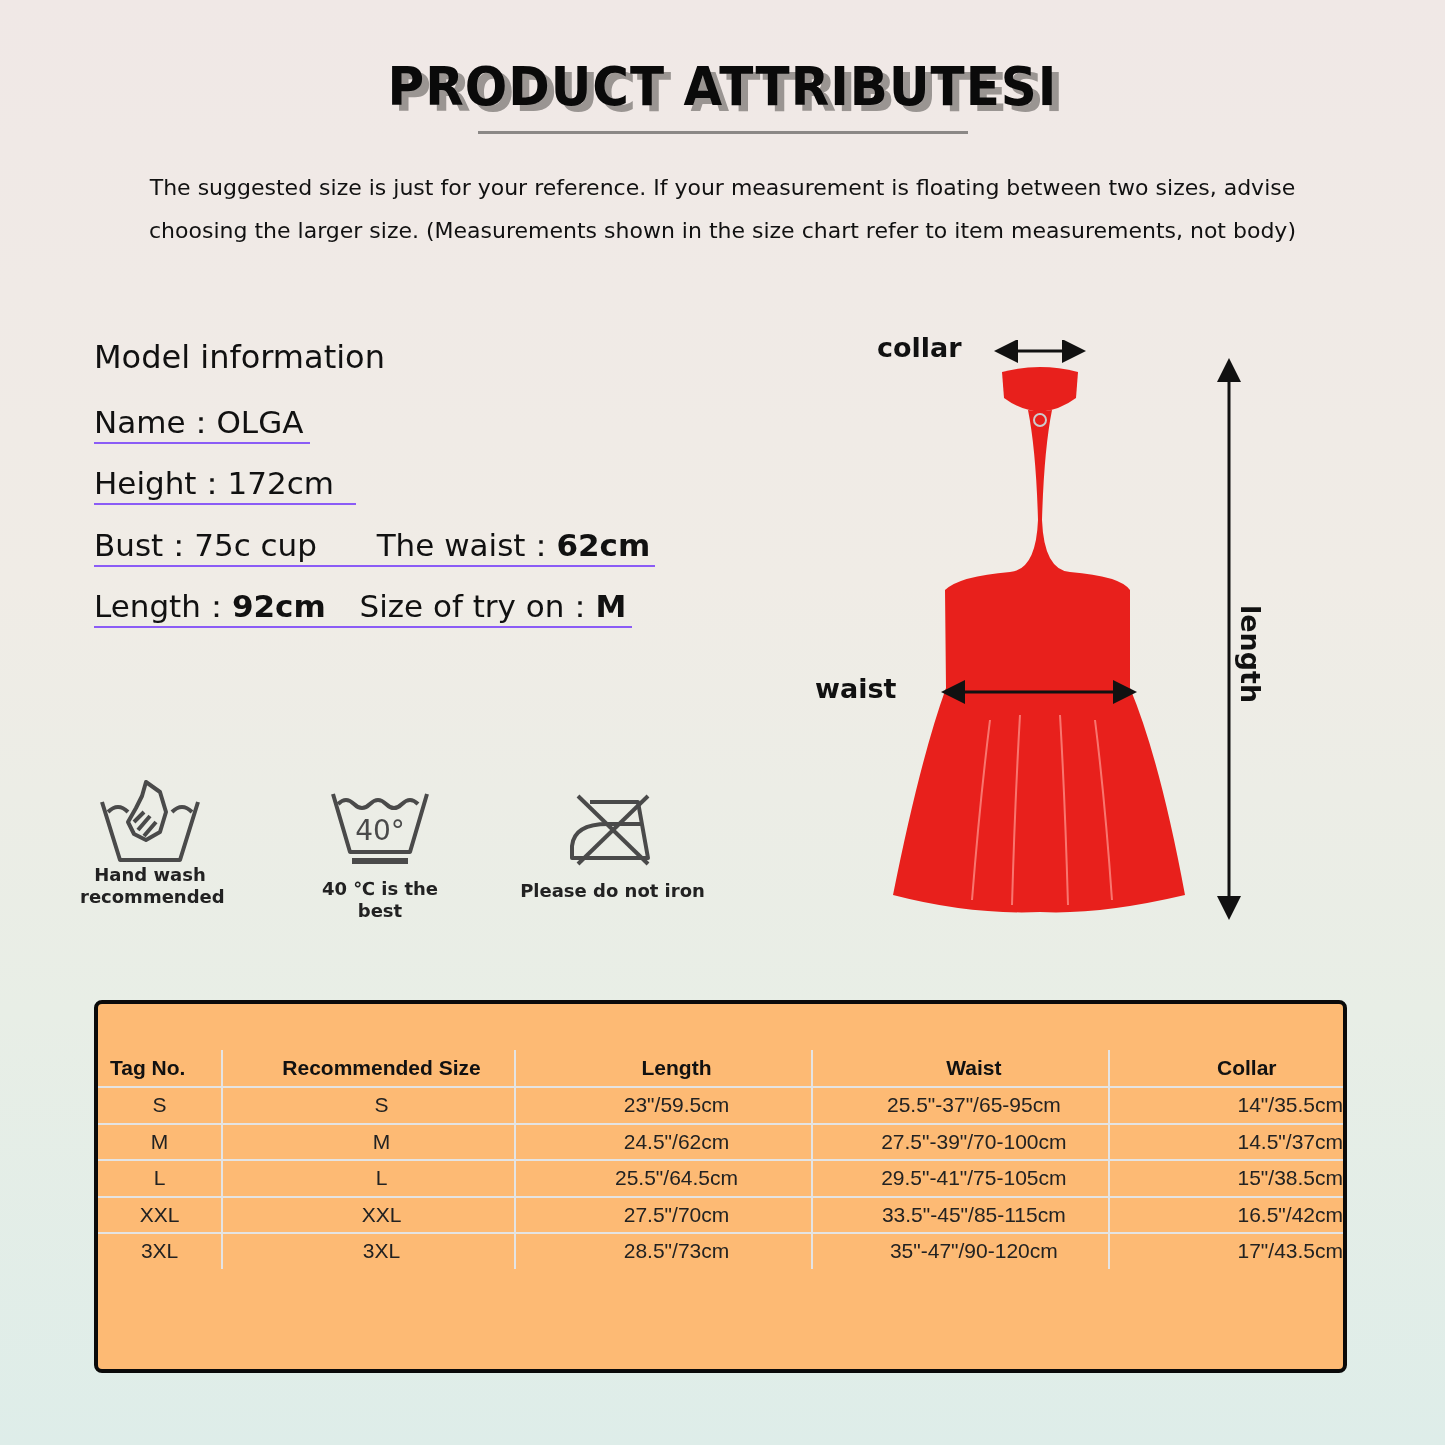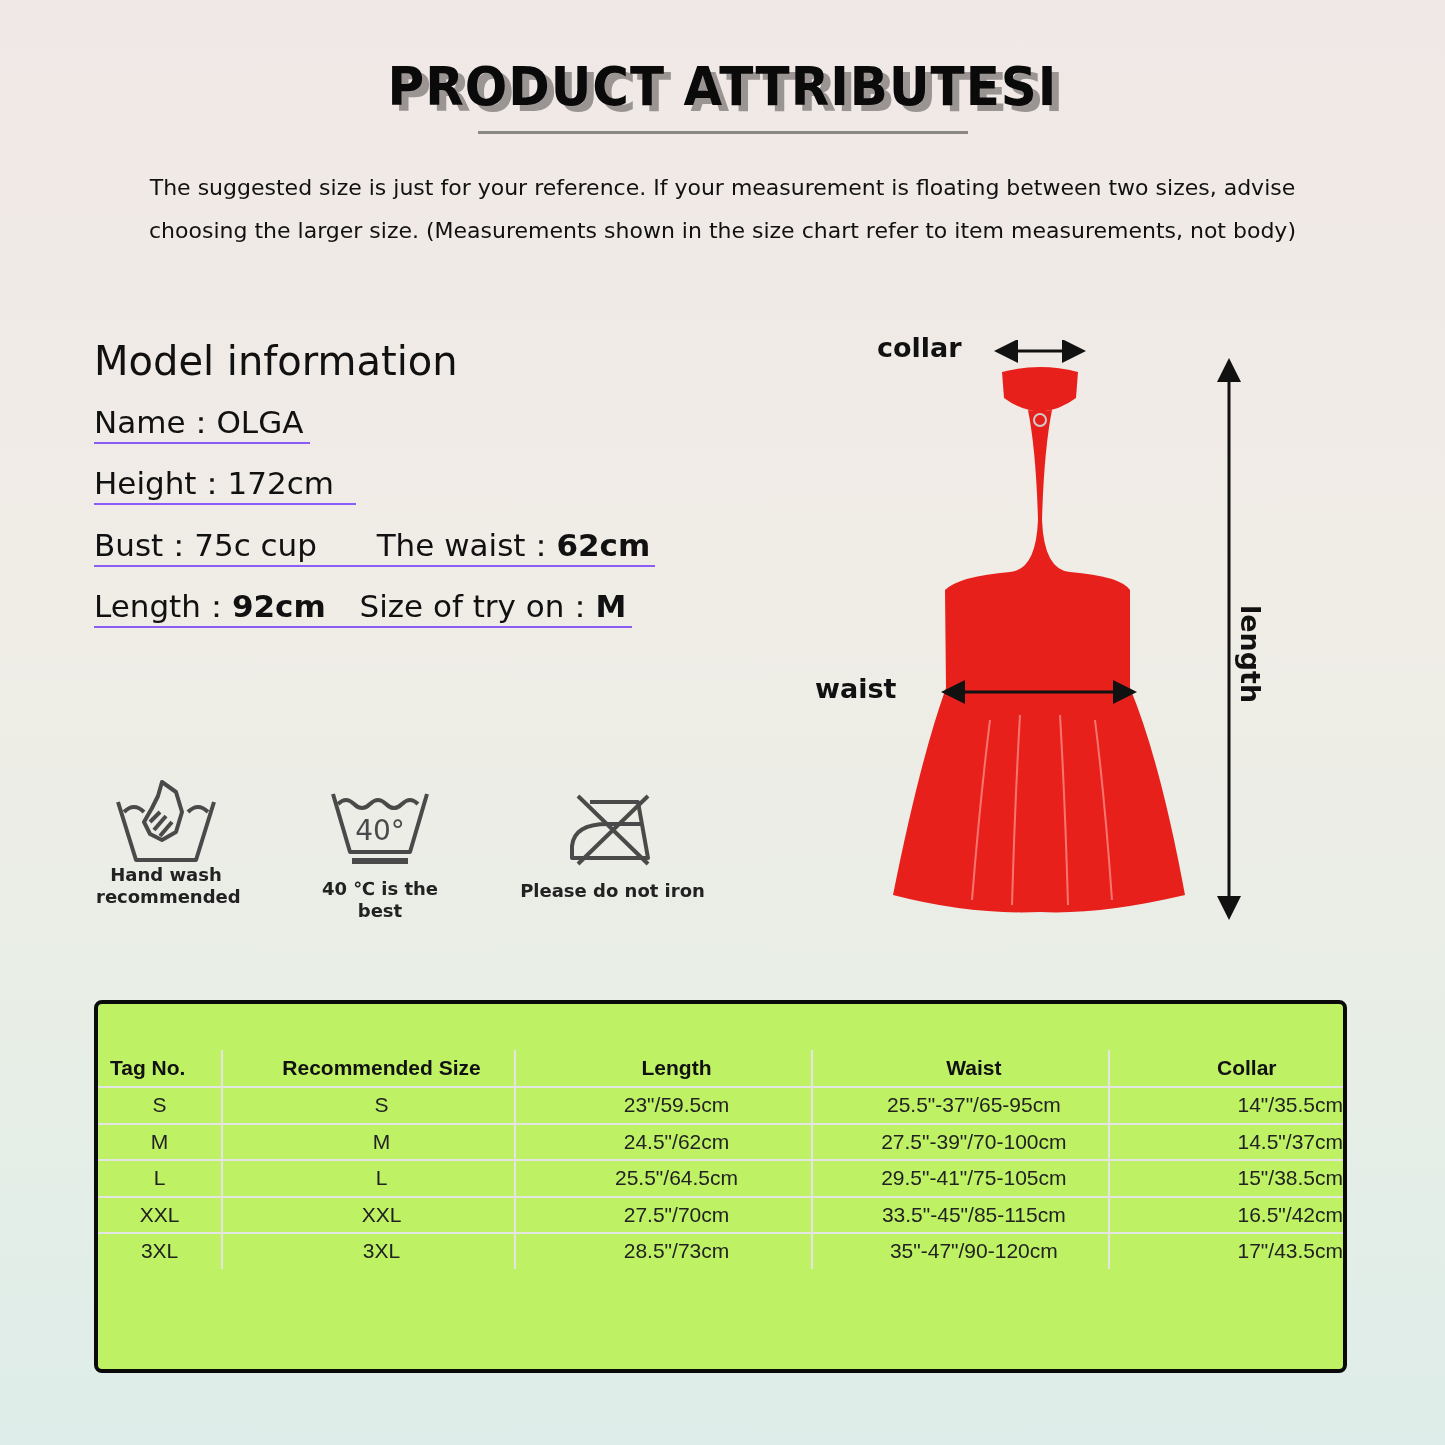--- a/index.html
+++ b/index.html
@@ -17,7 +17,7 @@
   .title-rule{left:478px;top:131px;width:490px;height:3px;background:#8b8886;}
   .intro{left:100px;width:1245px;top:166px;text-align:center;font-family:"DejaVu Sans",sans-serif;font-weight:normal;font-size:22px;line-height:43px;color:#111;}
   
-  .model-head{left:94px;top:338px;font-size:40px;font-family:"DejaVu Sans",sans-serif;}
+  .model-head{left:94px;top:338px;font-size:32px;font-family:"DejaVu Sans",sans-serif;}
   .mline{left:94px;font-size:31px;line-height:40px;border-bottom:2px solid #8b5cf6;white-space:nowrap;}
   .mline .b{font-weight:bold;margin-top:36px;}
   

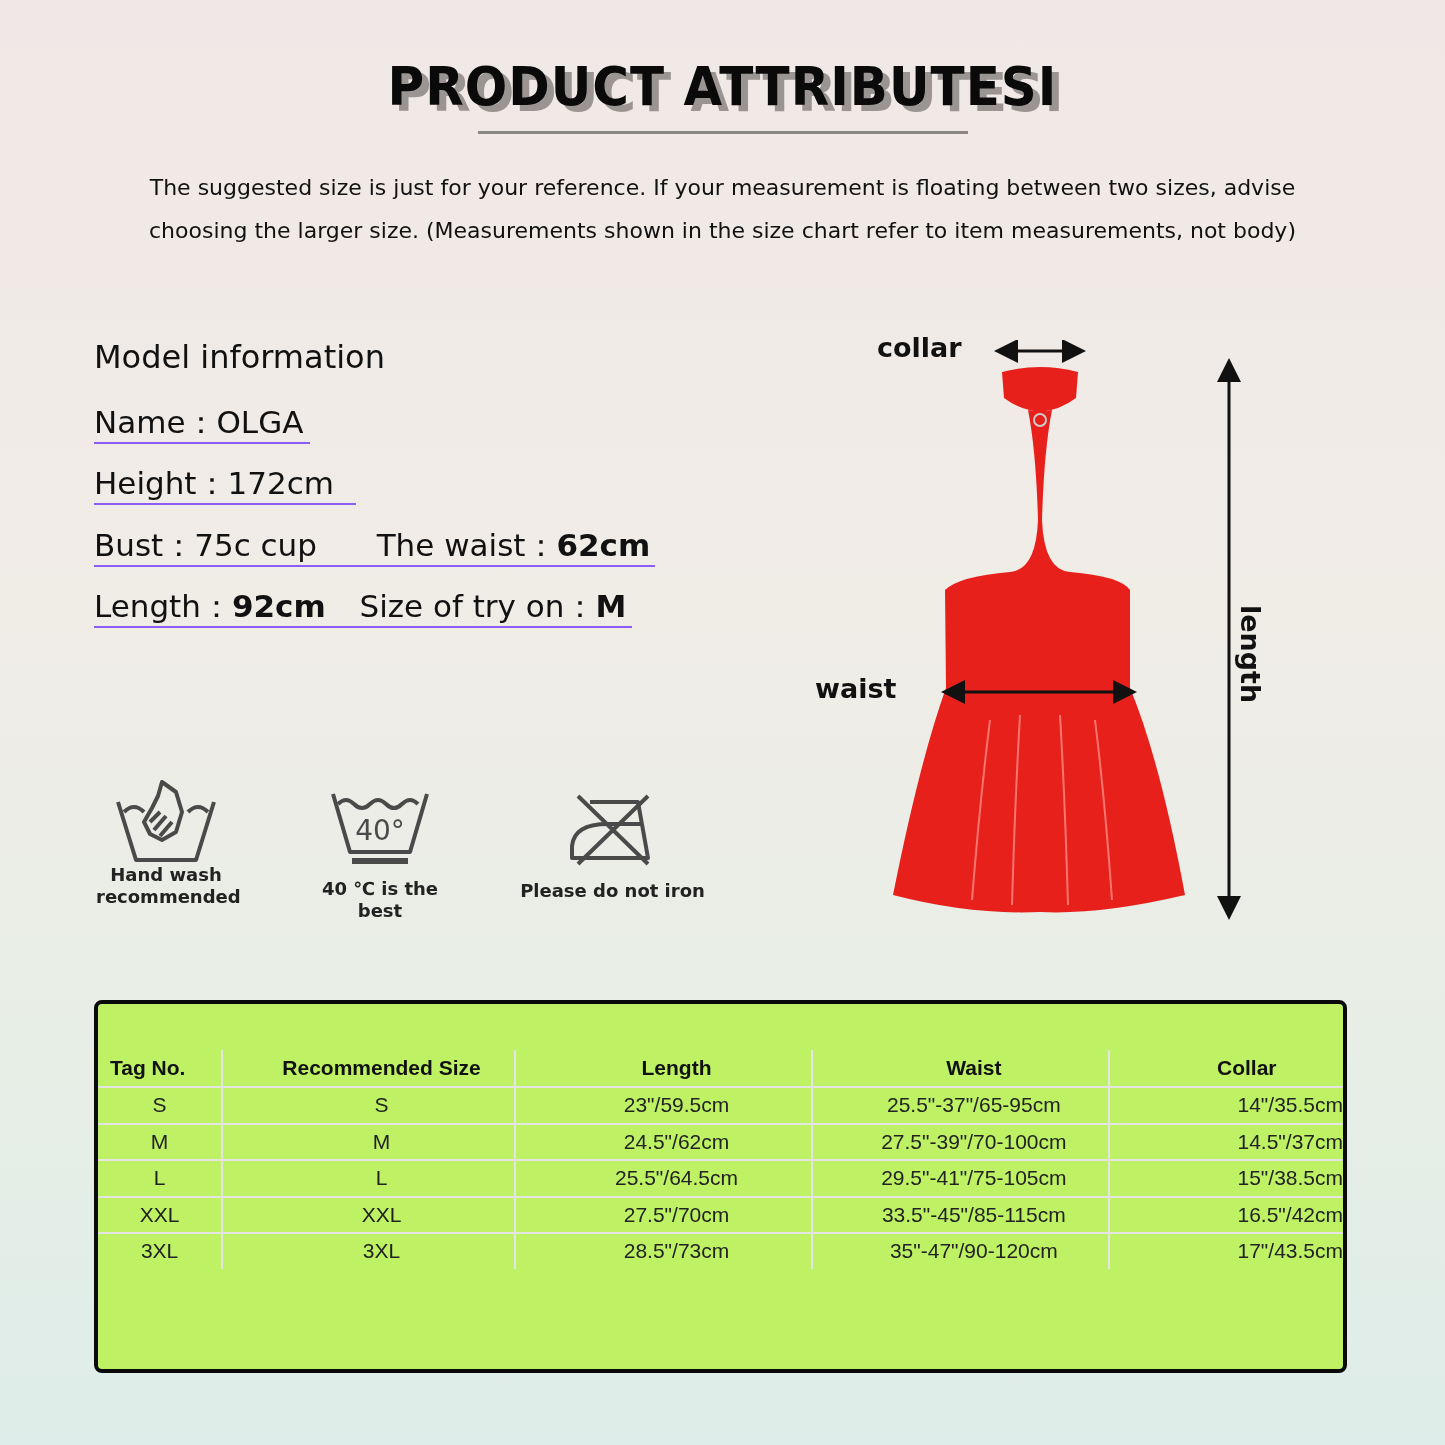--- a/index.html
+++ b/index.html
@@ -70,7 +70,7 @@
   <span>Size of try on：</span><span class="b">M</span>
 </div>
 
-<div class="abs care-item" style="left:96px;top:778px;width:140px;">
+<div class="abs care-item" style="left:80px;top:778px;width:140px;">
   <svg width="104" height="86" viewBox="0 0 104 86" style="display:block;margin:0 auto;">
     <g fill="none" stroke="#4a4a4a" stroke-width="4" stroke-linejoin="round">
       <path d="M4 24 L22 82 L82 82 L100 24"></path>

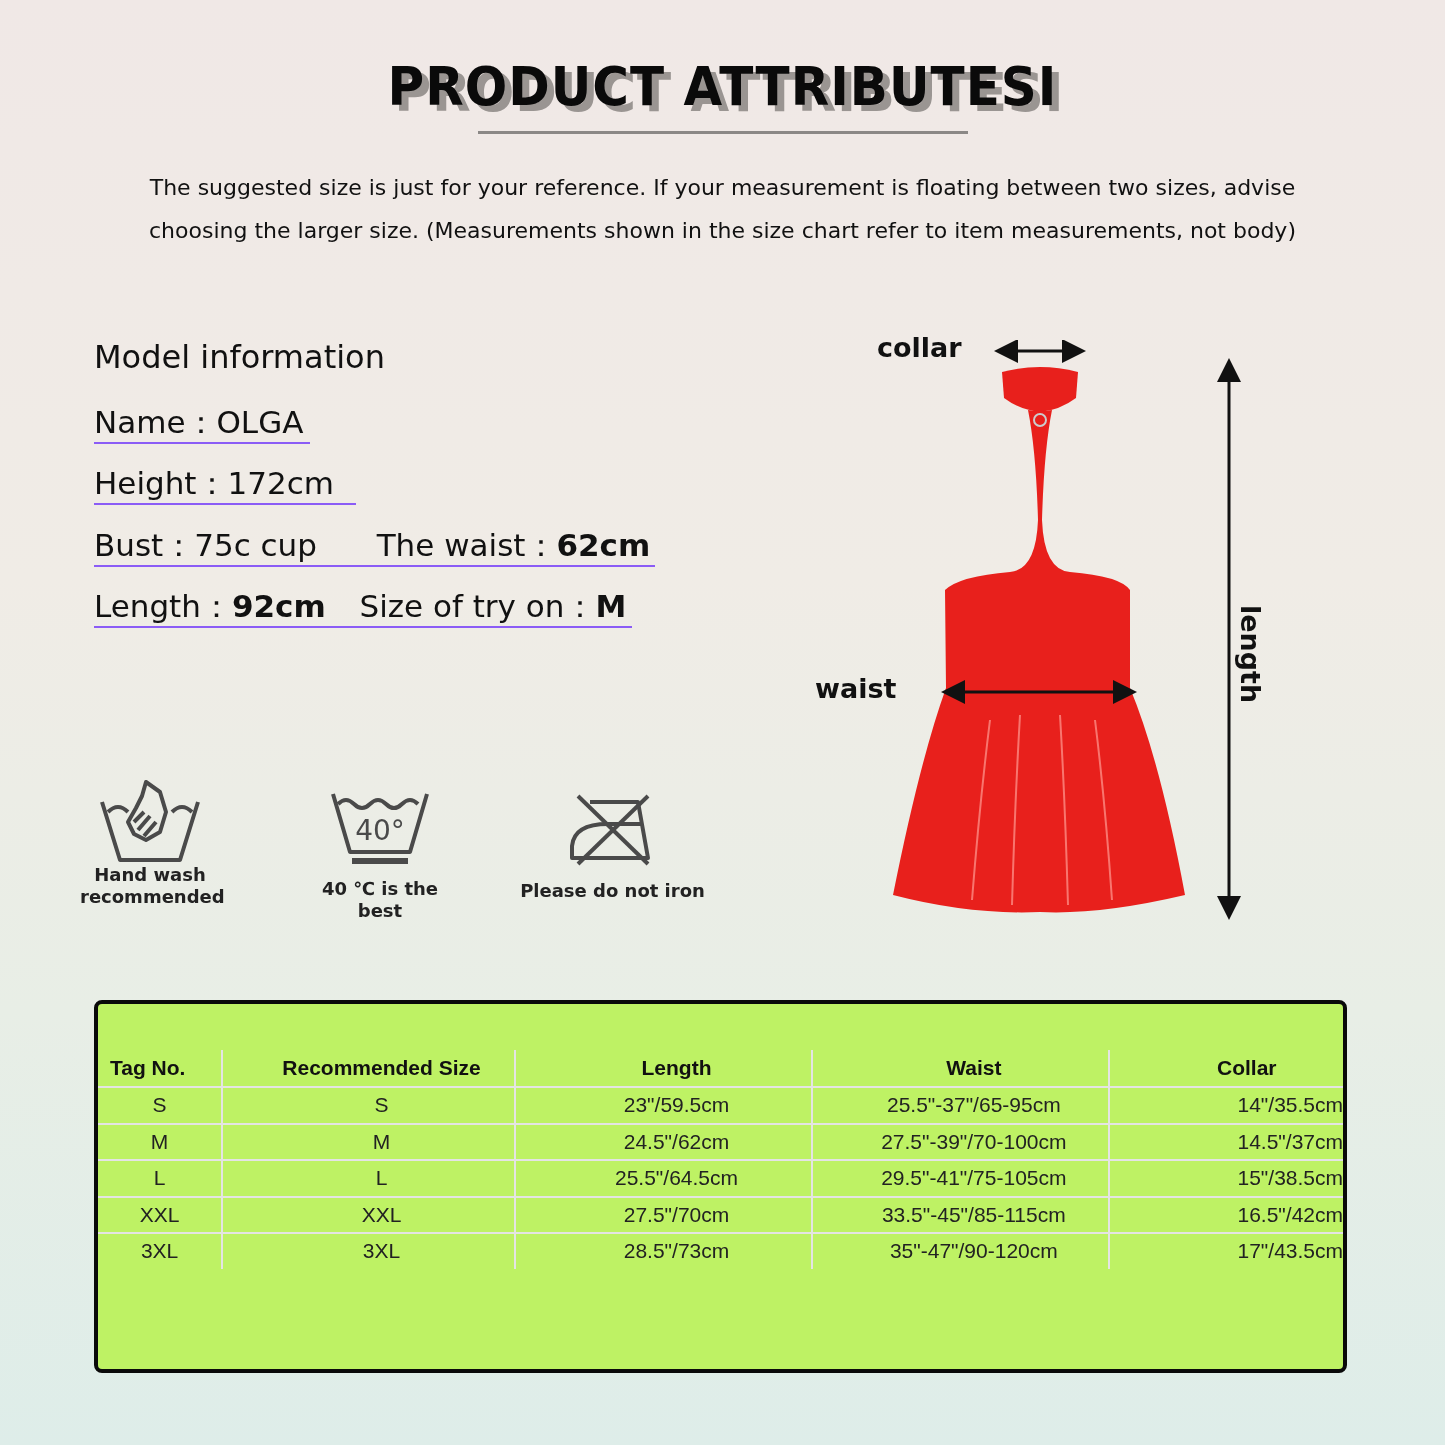--- a/index.html
+++ b/index.html
@@ -26,7 +26,7 @@
   
   .fig-label{font-family:"DejaVu Sans",sans-serif;font-weight:bold;font-size:27px;color:#111;}
   
-  .table-box{left:94px;top:1000px;width:1253px;height:373px;background:#bef264;border:4px solid #0a0a0a;border-radius:8px;box-sizing:border-box;overflow:hidden;}
+  .table-box{left:94px;top:1000px;width:1253px;height:373px;background:#fdba74;border:4px solid #0a0a0a;border-radius:8px;box-sizing:border-box;overflow:hidden;}
   table{position:absolute;left:0;top:46px;border-collapse:collapse;font-family:"Liberation Sans",sans-serif;font-size:21px;color:#222;}
   th{font-weight:bold;height:36px;padding:0;color:#111;}
   td{height:34.5px;padding:0;border-top:2px solid #e4e4e4;}

